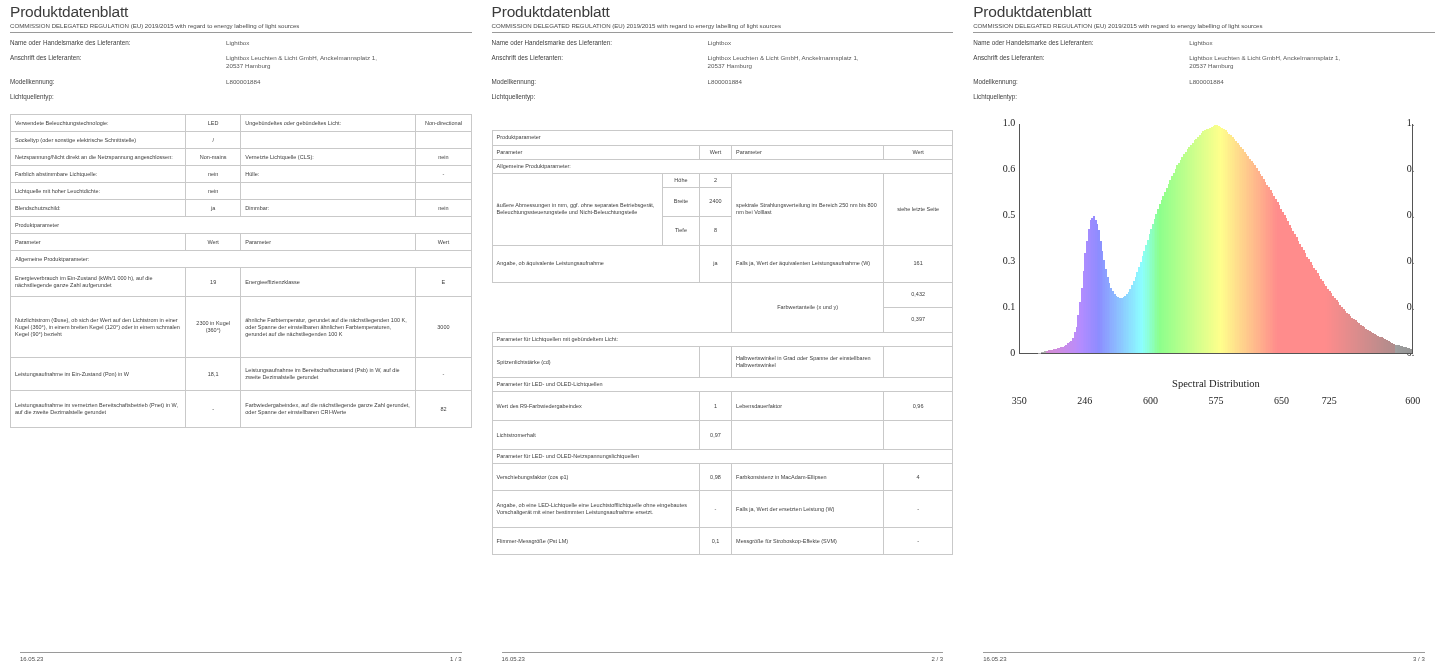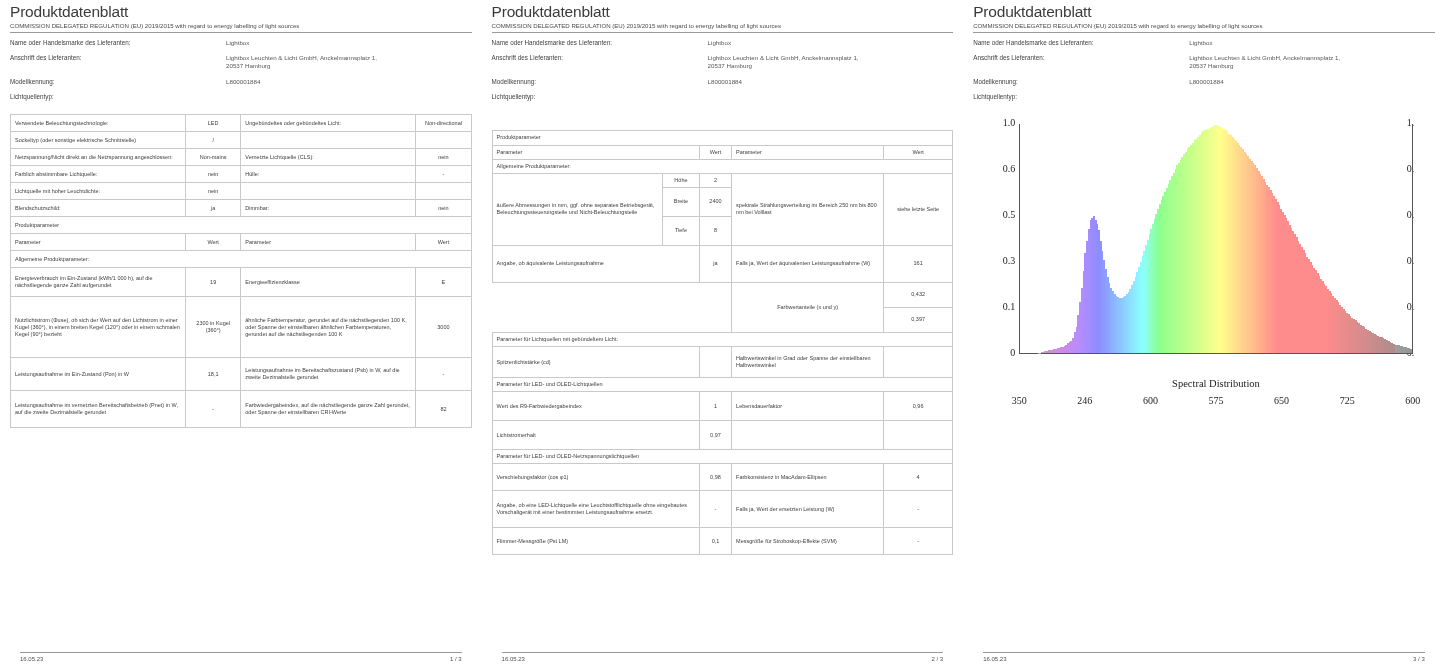--- a/index.html
+++ b/index.html
@@ -707,7 +707,7 @@
             <div class="xlab" style="left: 177.2px;">600</div>
             <div class="xlab" style="left: 242.8px;">575</div>
             <div class="xlab" style="left: 308.4px;">650</div>
-            <div class="xlab" style="left: 374px; text-align: center;">725</div>
+            <div class="xlab" style="left: 356px; text-align: center;">725</div>
             <div class="xlab" style="left: 439.6px;">600</div>
           </div>
         <div class="xtitle">Spectral Distribution</div>

